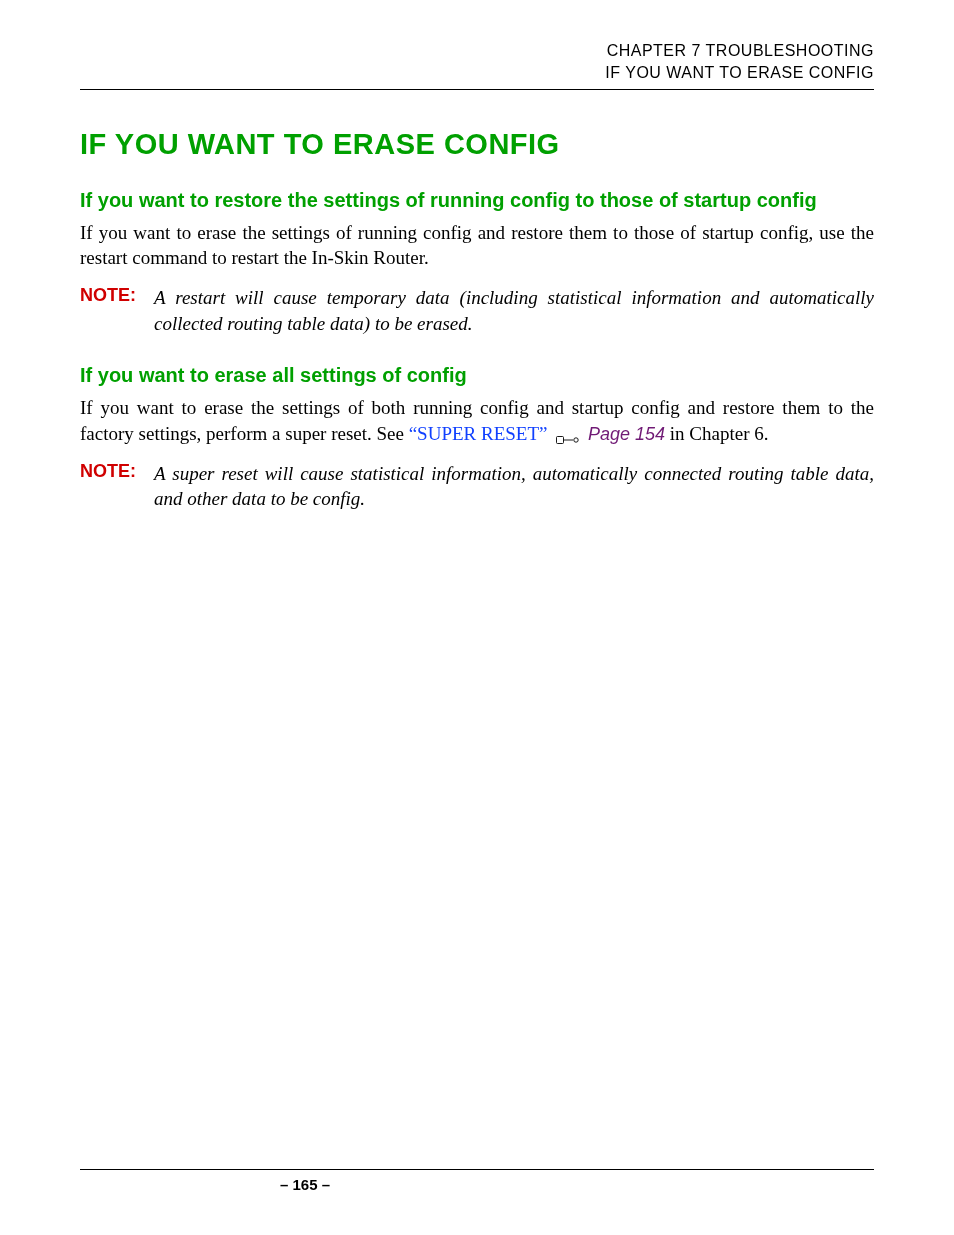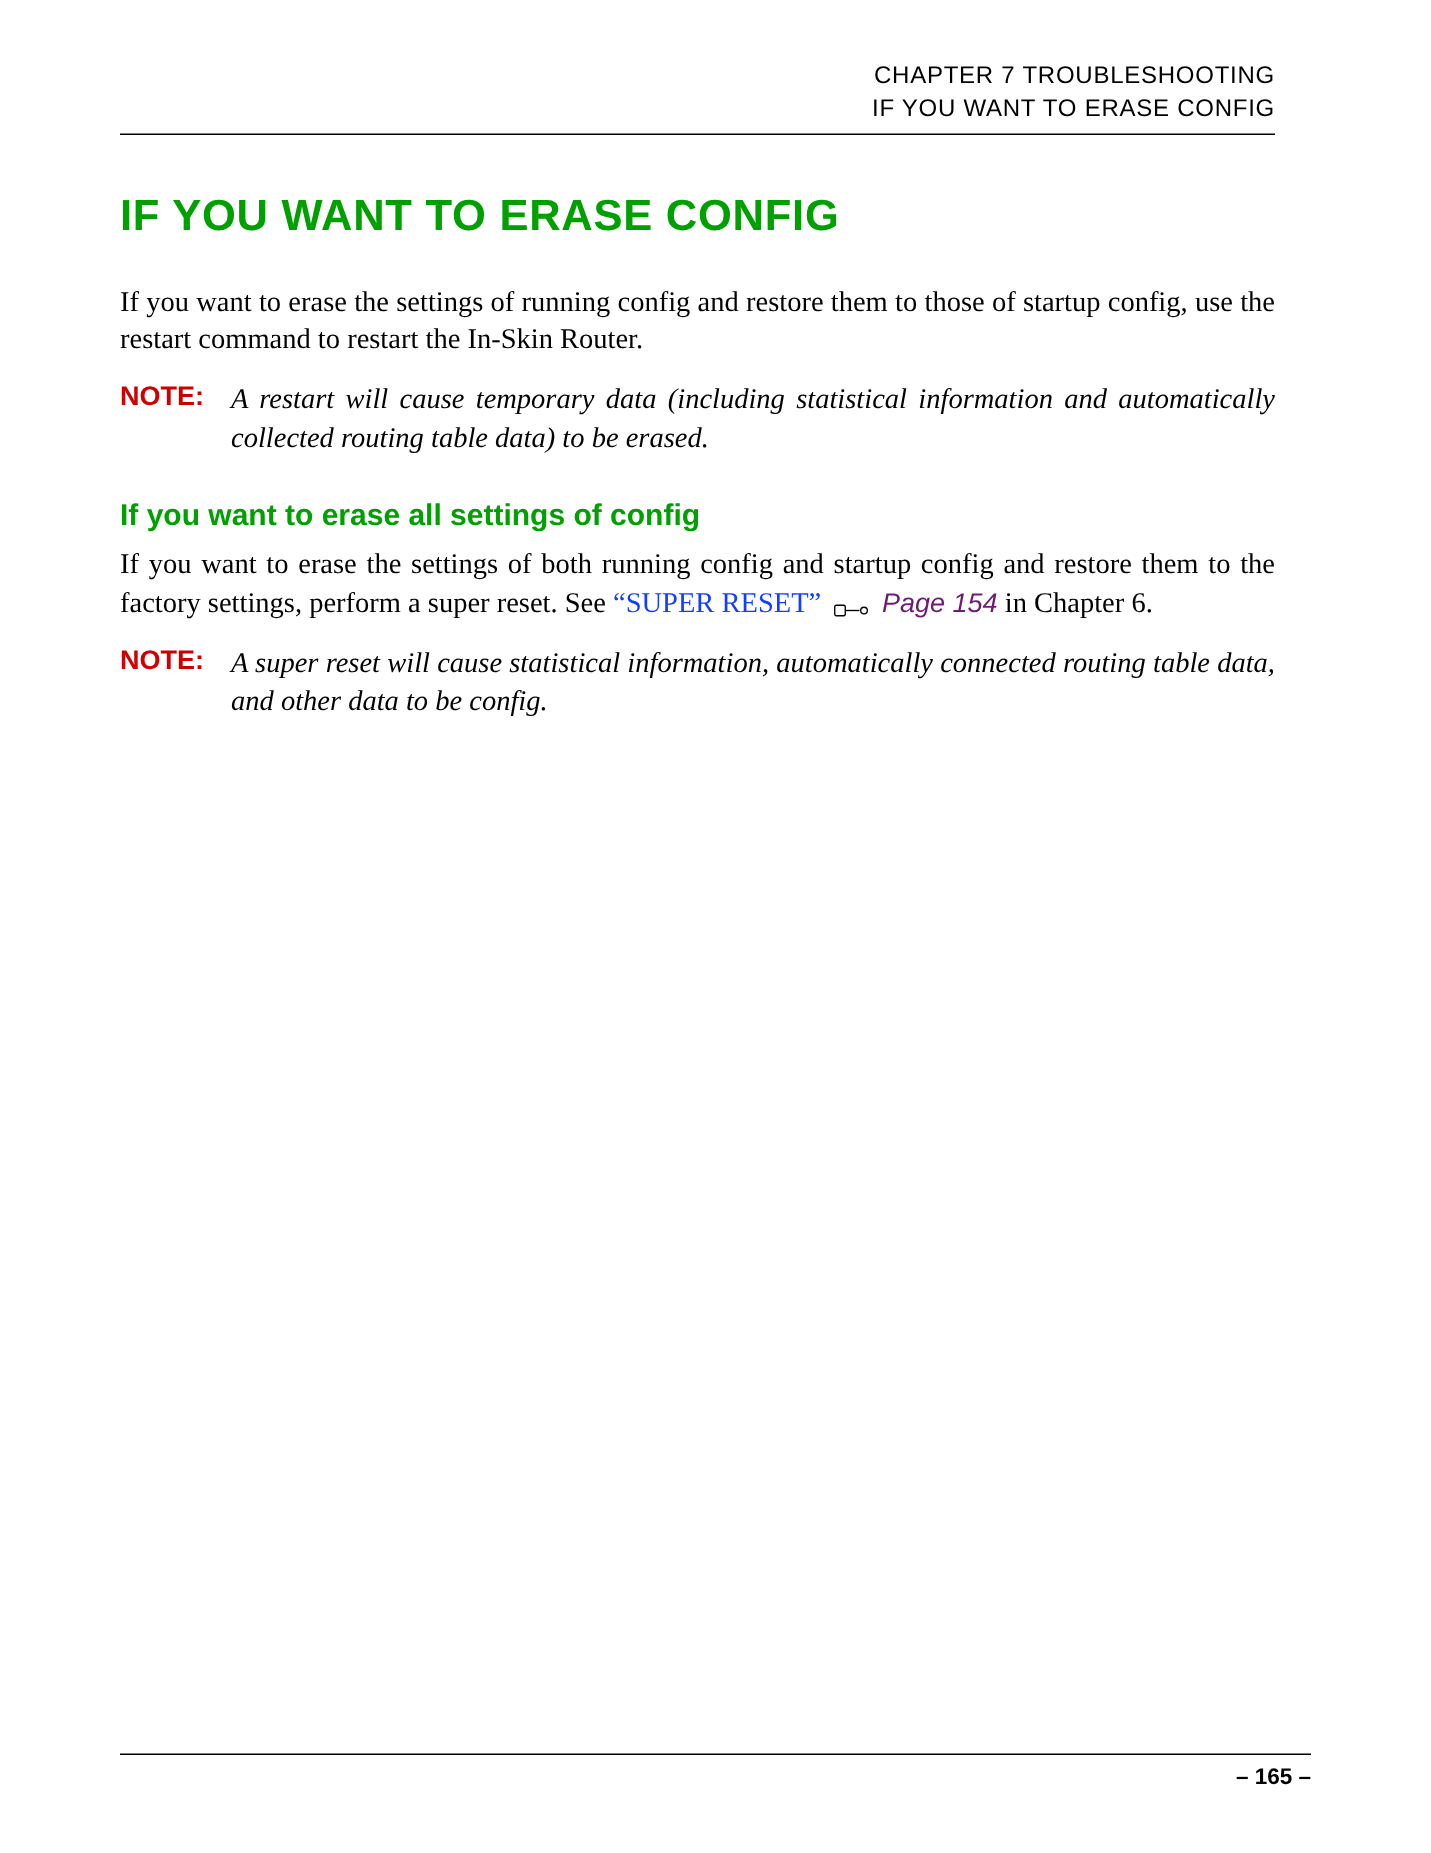--- a/index.html
+++ b/index.html
@@ -14,7 +14,7 @@
     position: relative;
   }
   .page {
-    padding: 40px 104px 0 80px;
+    padding: 40px 80px 0 80px;
     box-sizing: border-box;
   }
   .header-right {

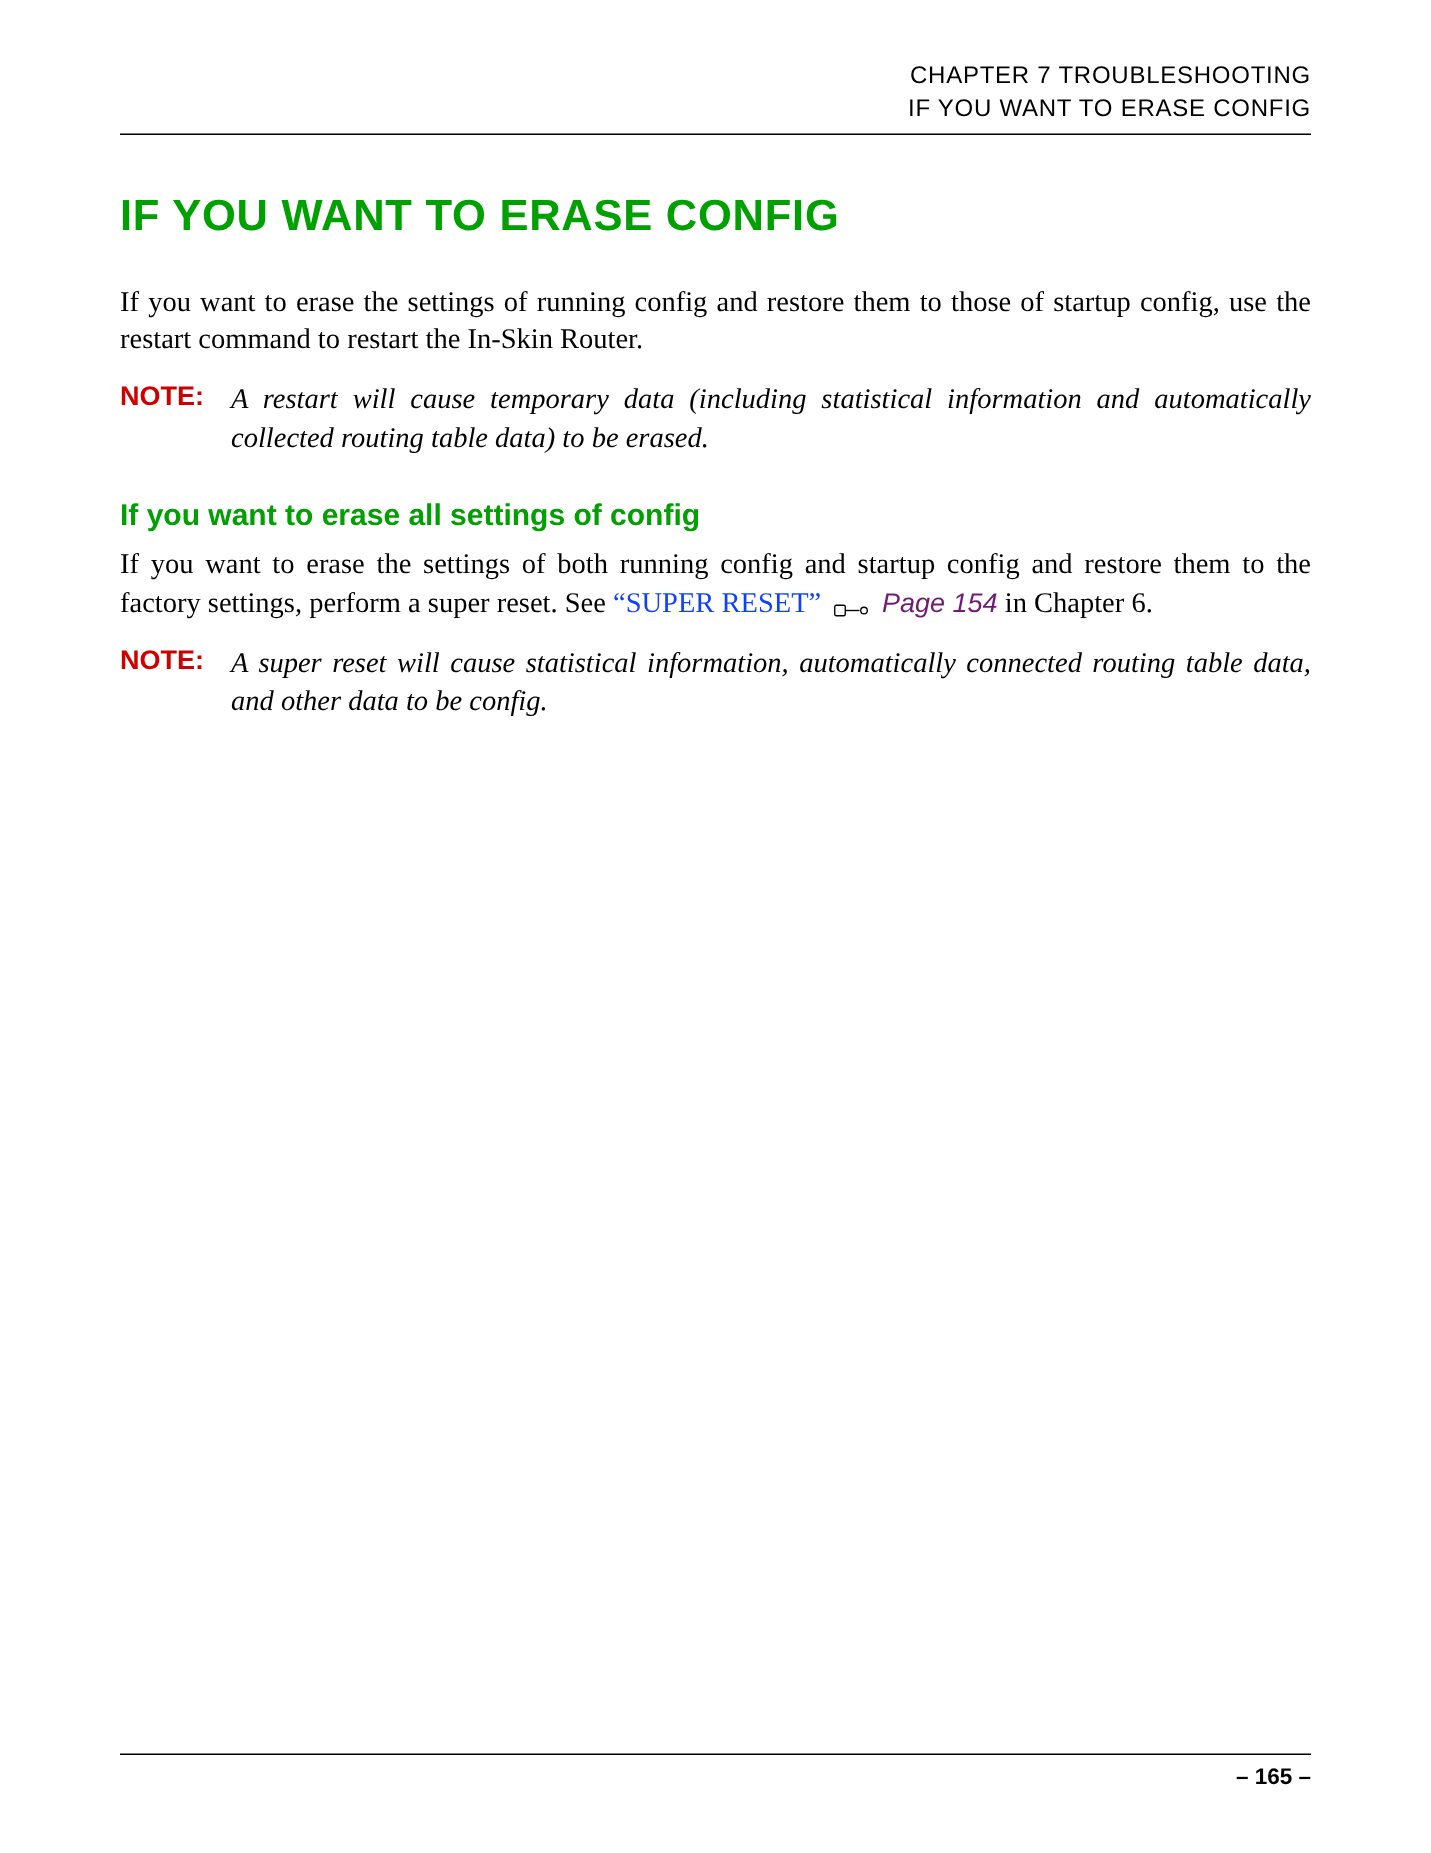--- a/index.html
+++ b/index.html
@@ -136,6 +136,7 @@
 
   <div class="title">IF YOU WANT TO ERASE CONFIG</div>
 
+  <div class="subtitle">If you want to restore the settings of running config to those of startup config</div>
   <div class="body-text">If you want to erase the settings of running config and restore them to those of startup config, use the restart command to restart the In-Skin Router.</div>
   <div class="note-block">
     <div class="note-label">NOTE:</div>

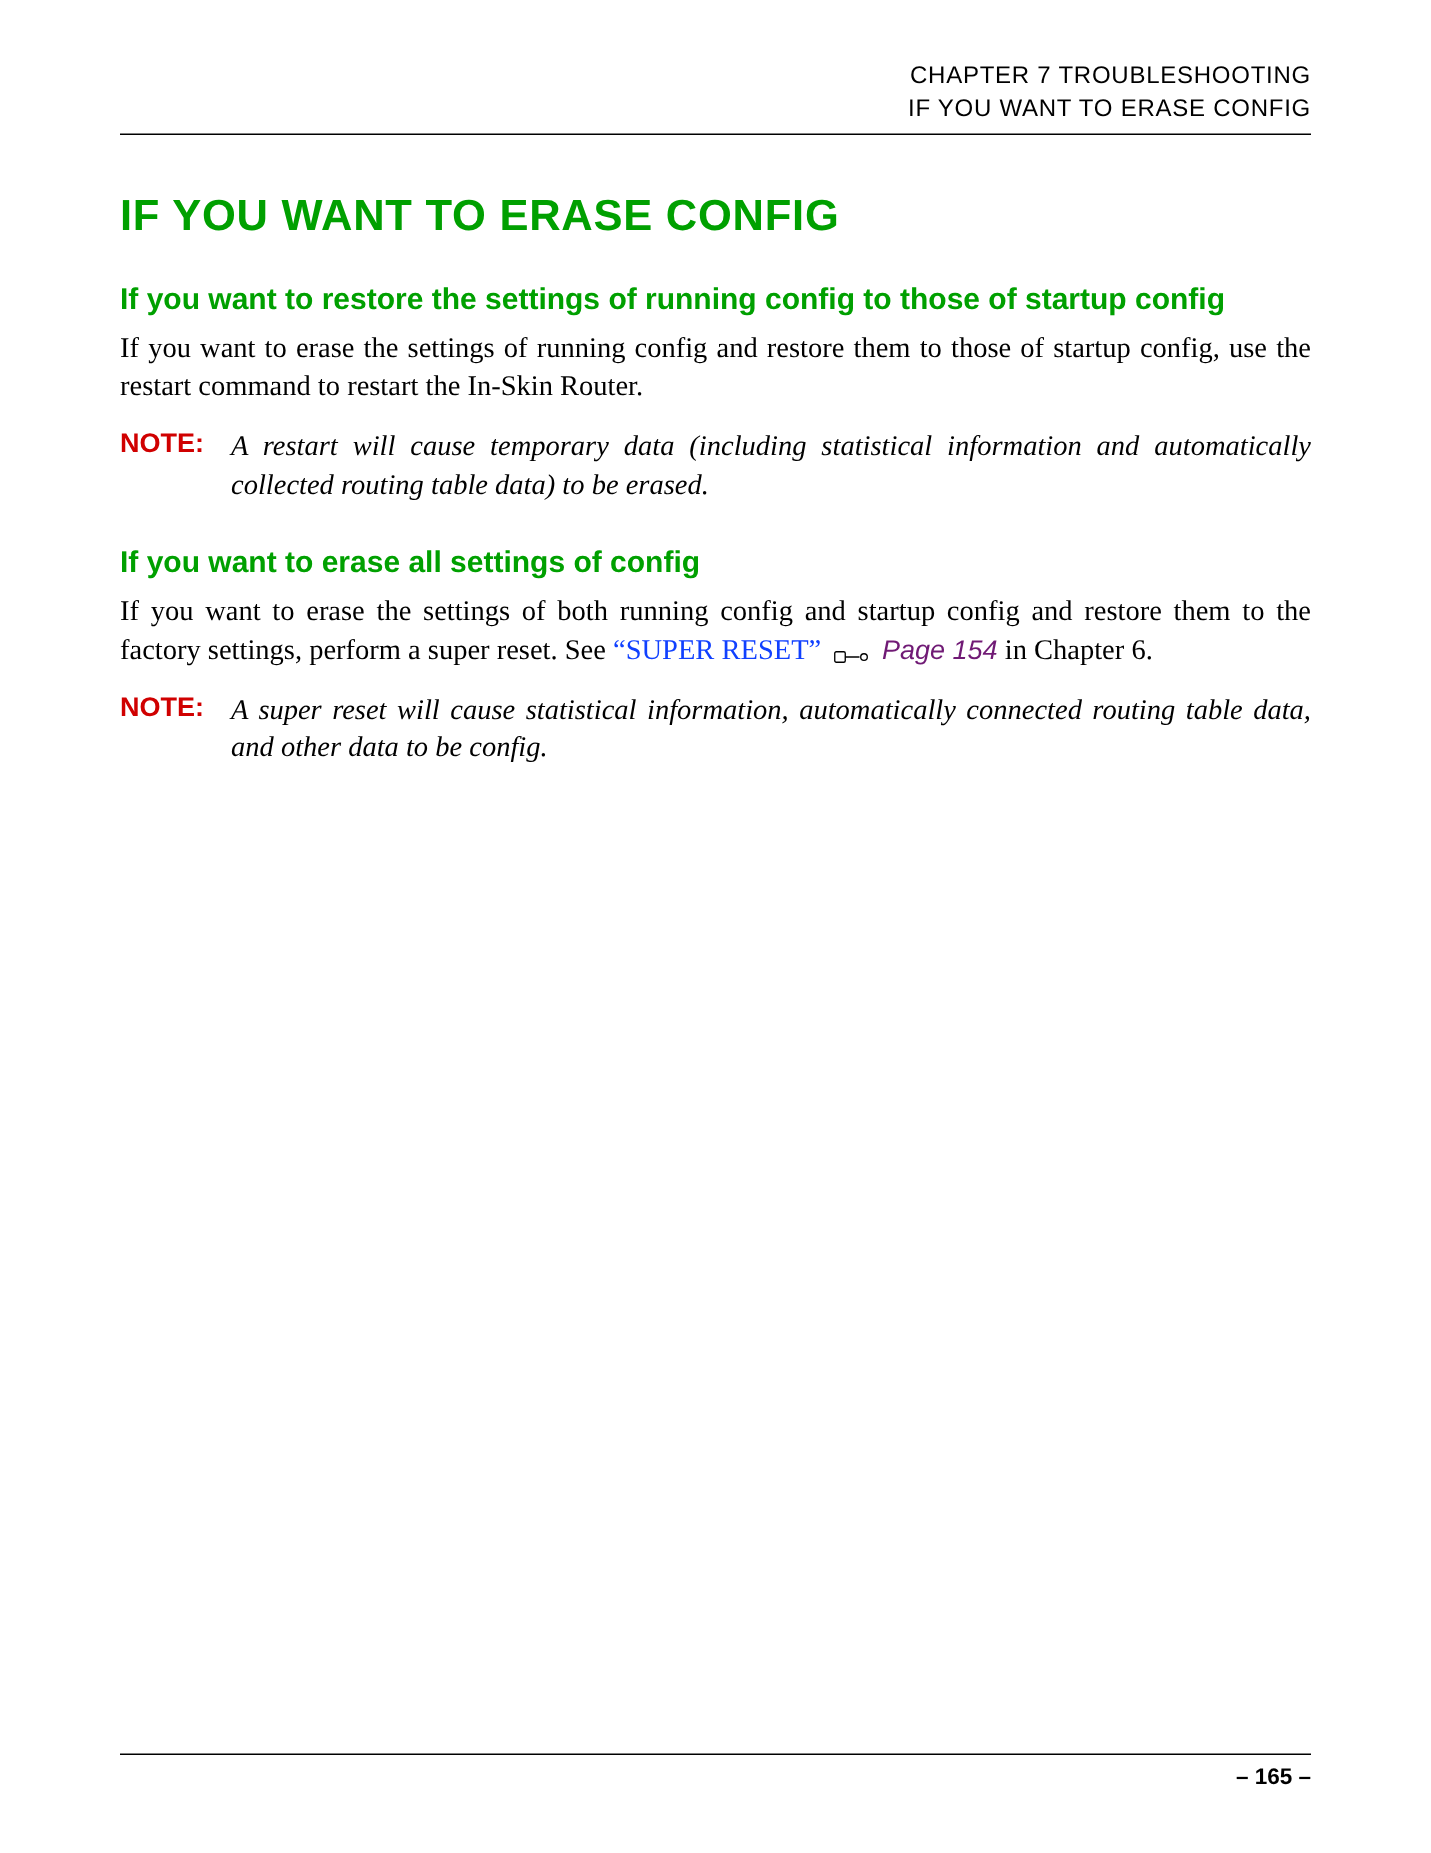--- a/index.html
+++ b/index.html
@@ -114,7 +114,7 @@
   .footer-center {
     font-weight: bold;
     font-size: 15px;
-    text-align: right;
+    text-align: left;
     flex: 1;
   }
   .footer-right {

